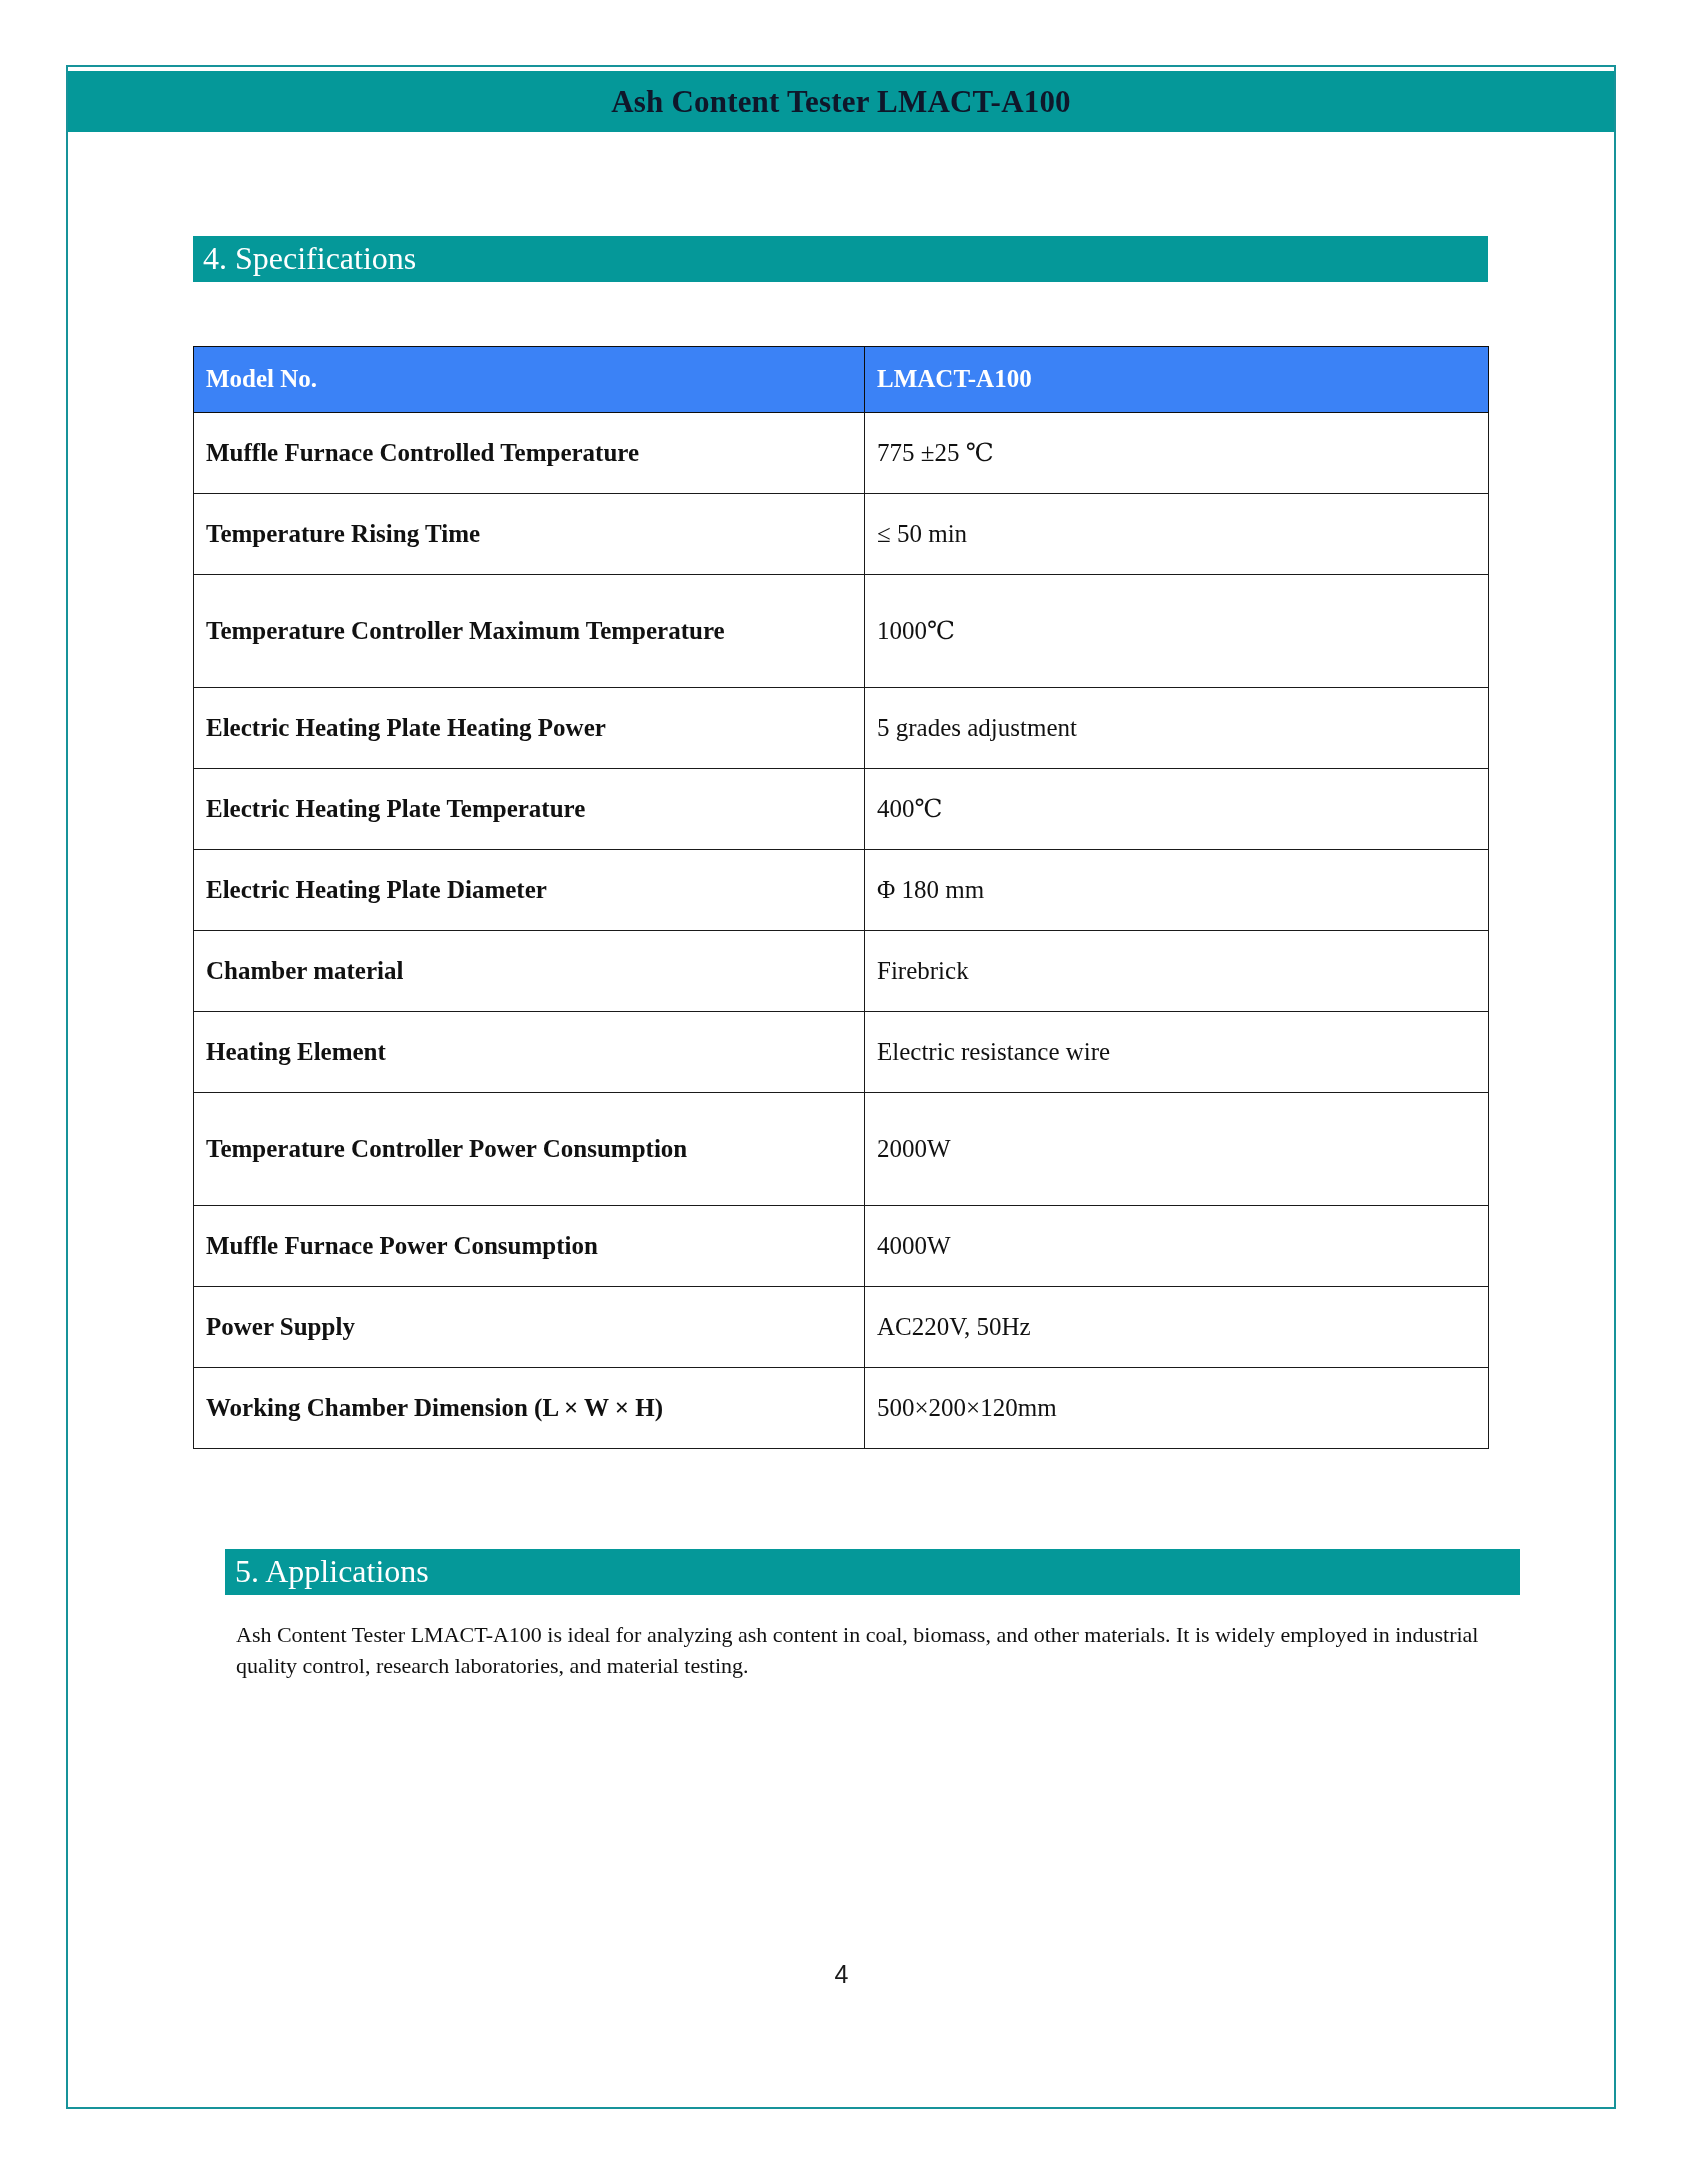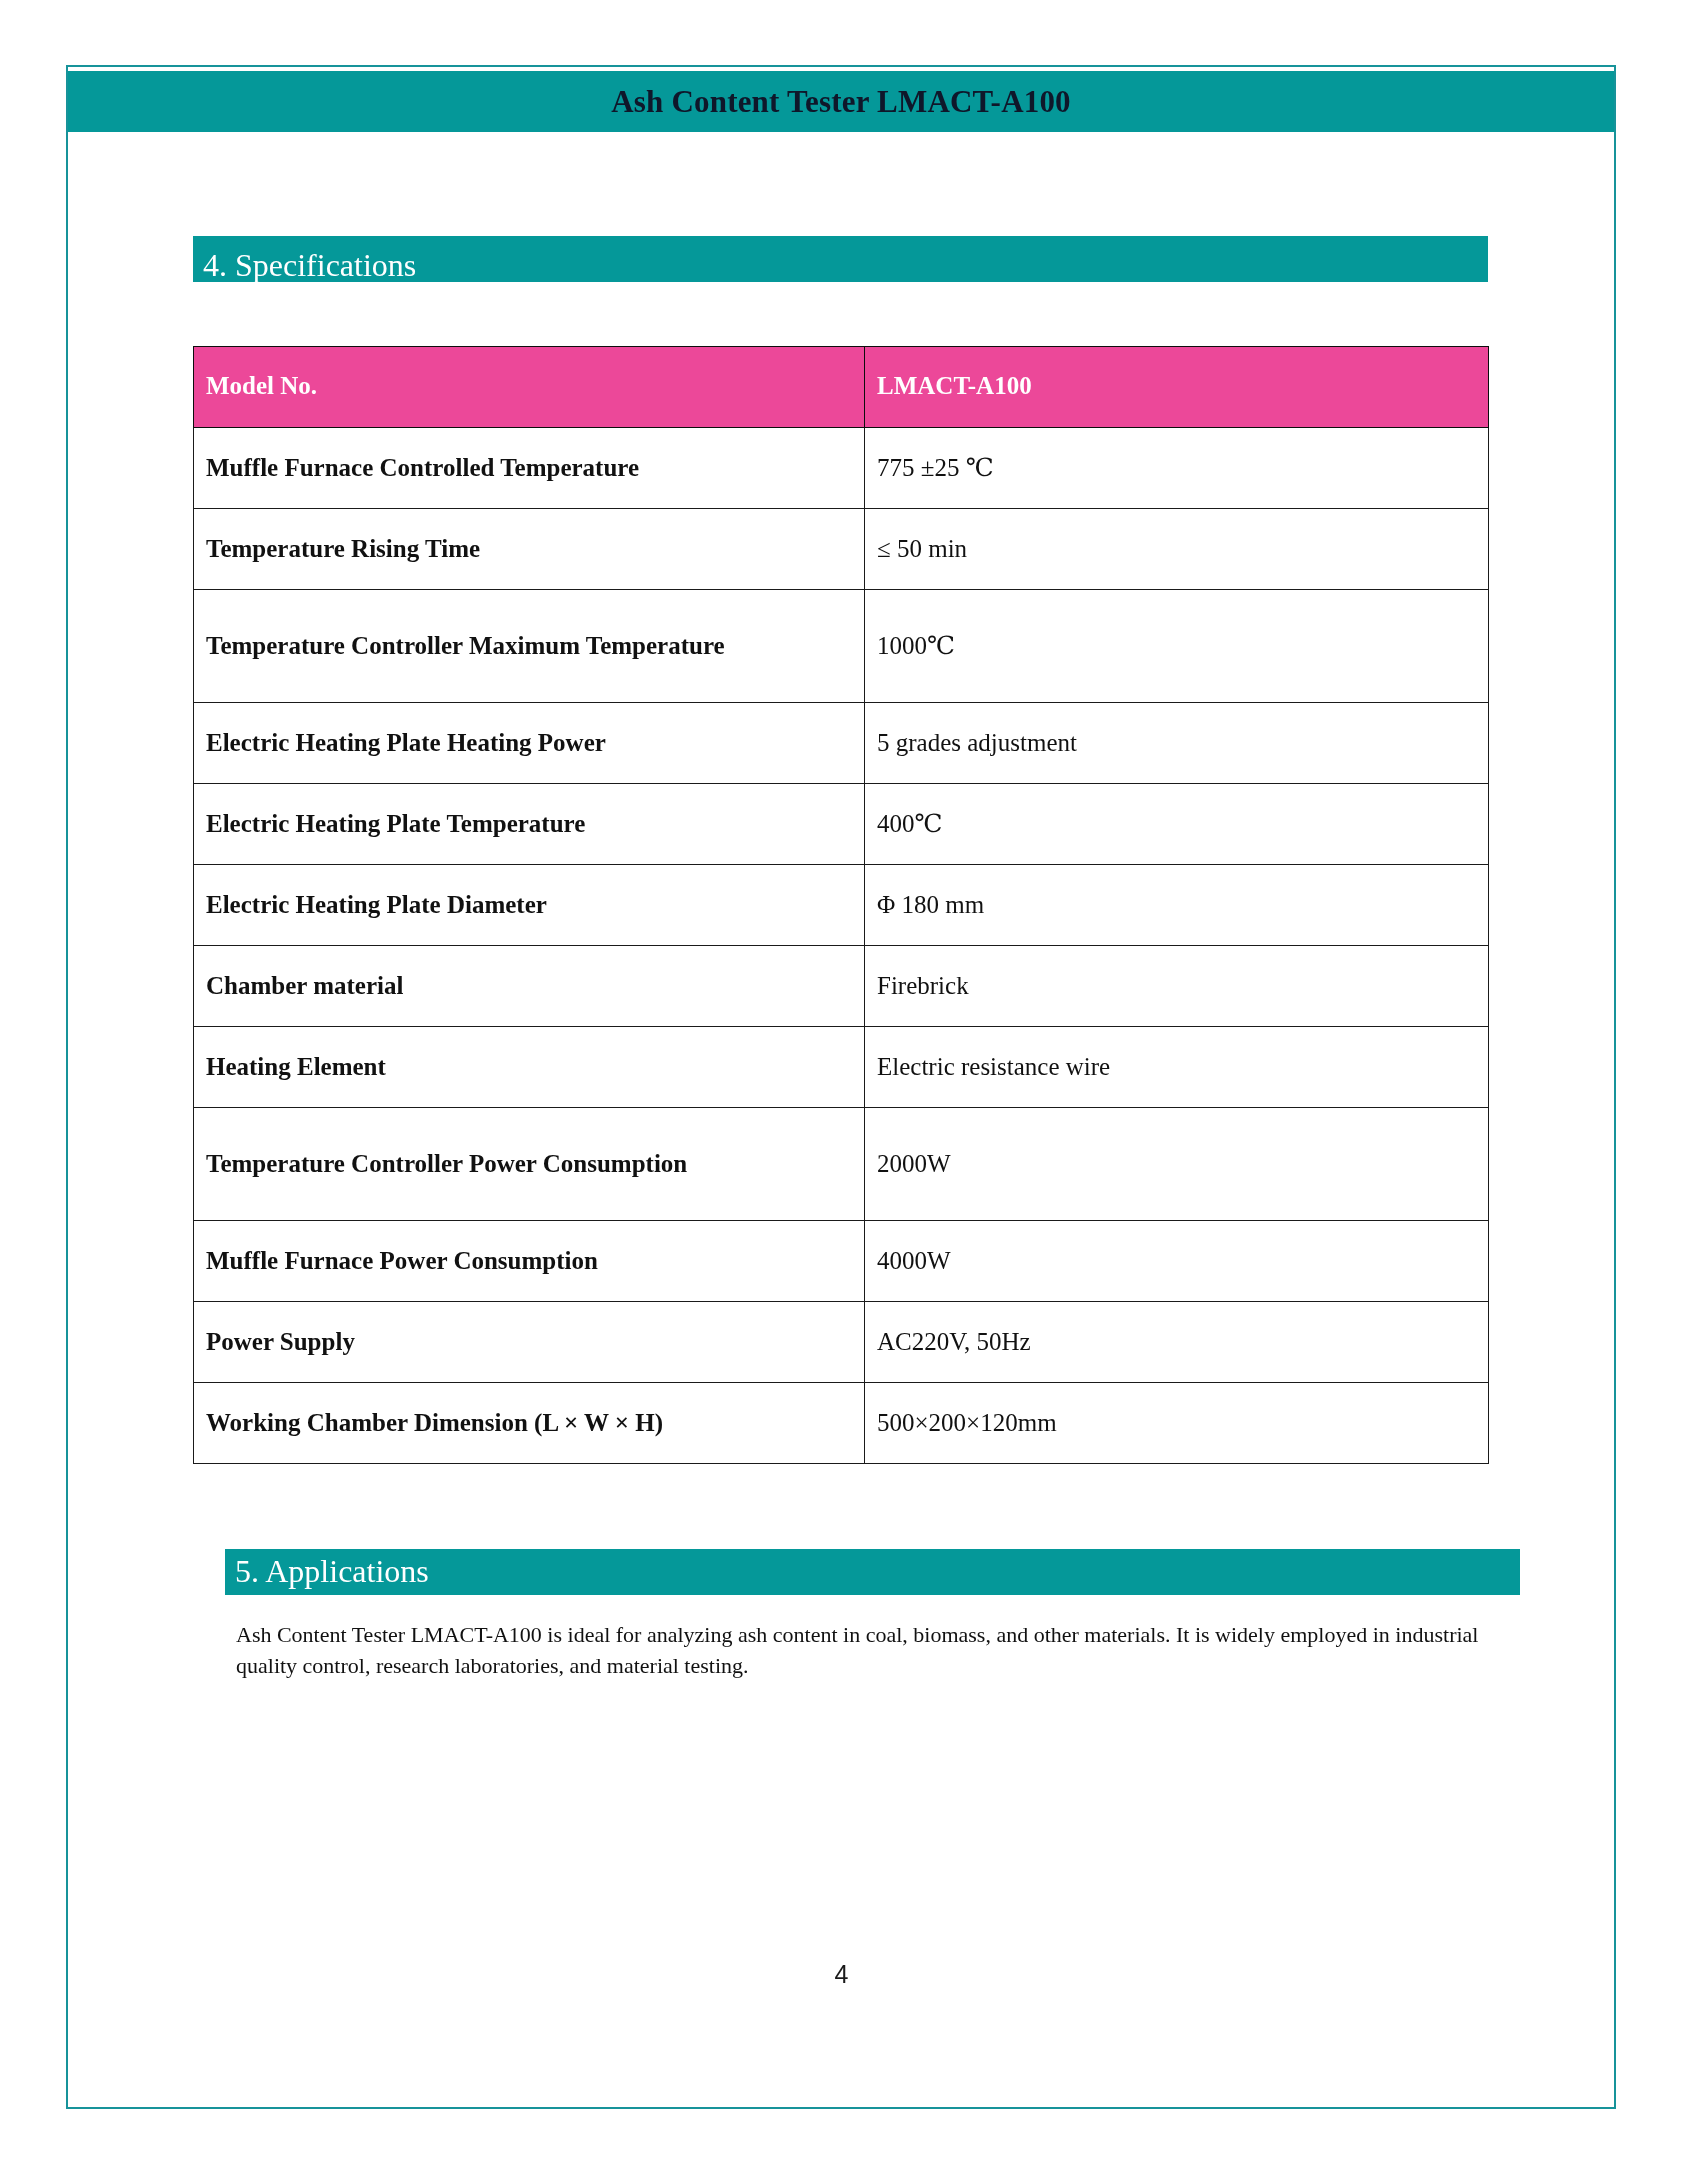--- a/index.html
+++ b/index.html
@@ -76,7 +76,7 @@
     position: relative;
     top: -1px;
   }
-  #section-specs { top: 236px; align-items: flex-end; }
+  #section-specs { top: 236px; }
   #section-apps  { top: 1549px; margin-left: 32px; }
 
   

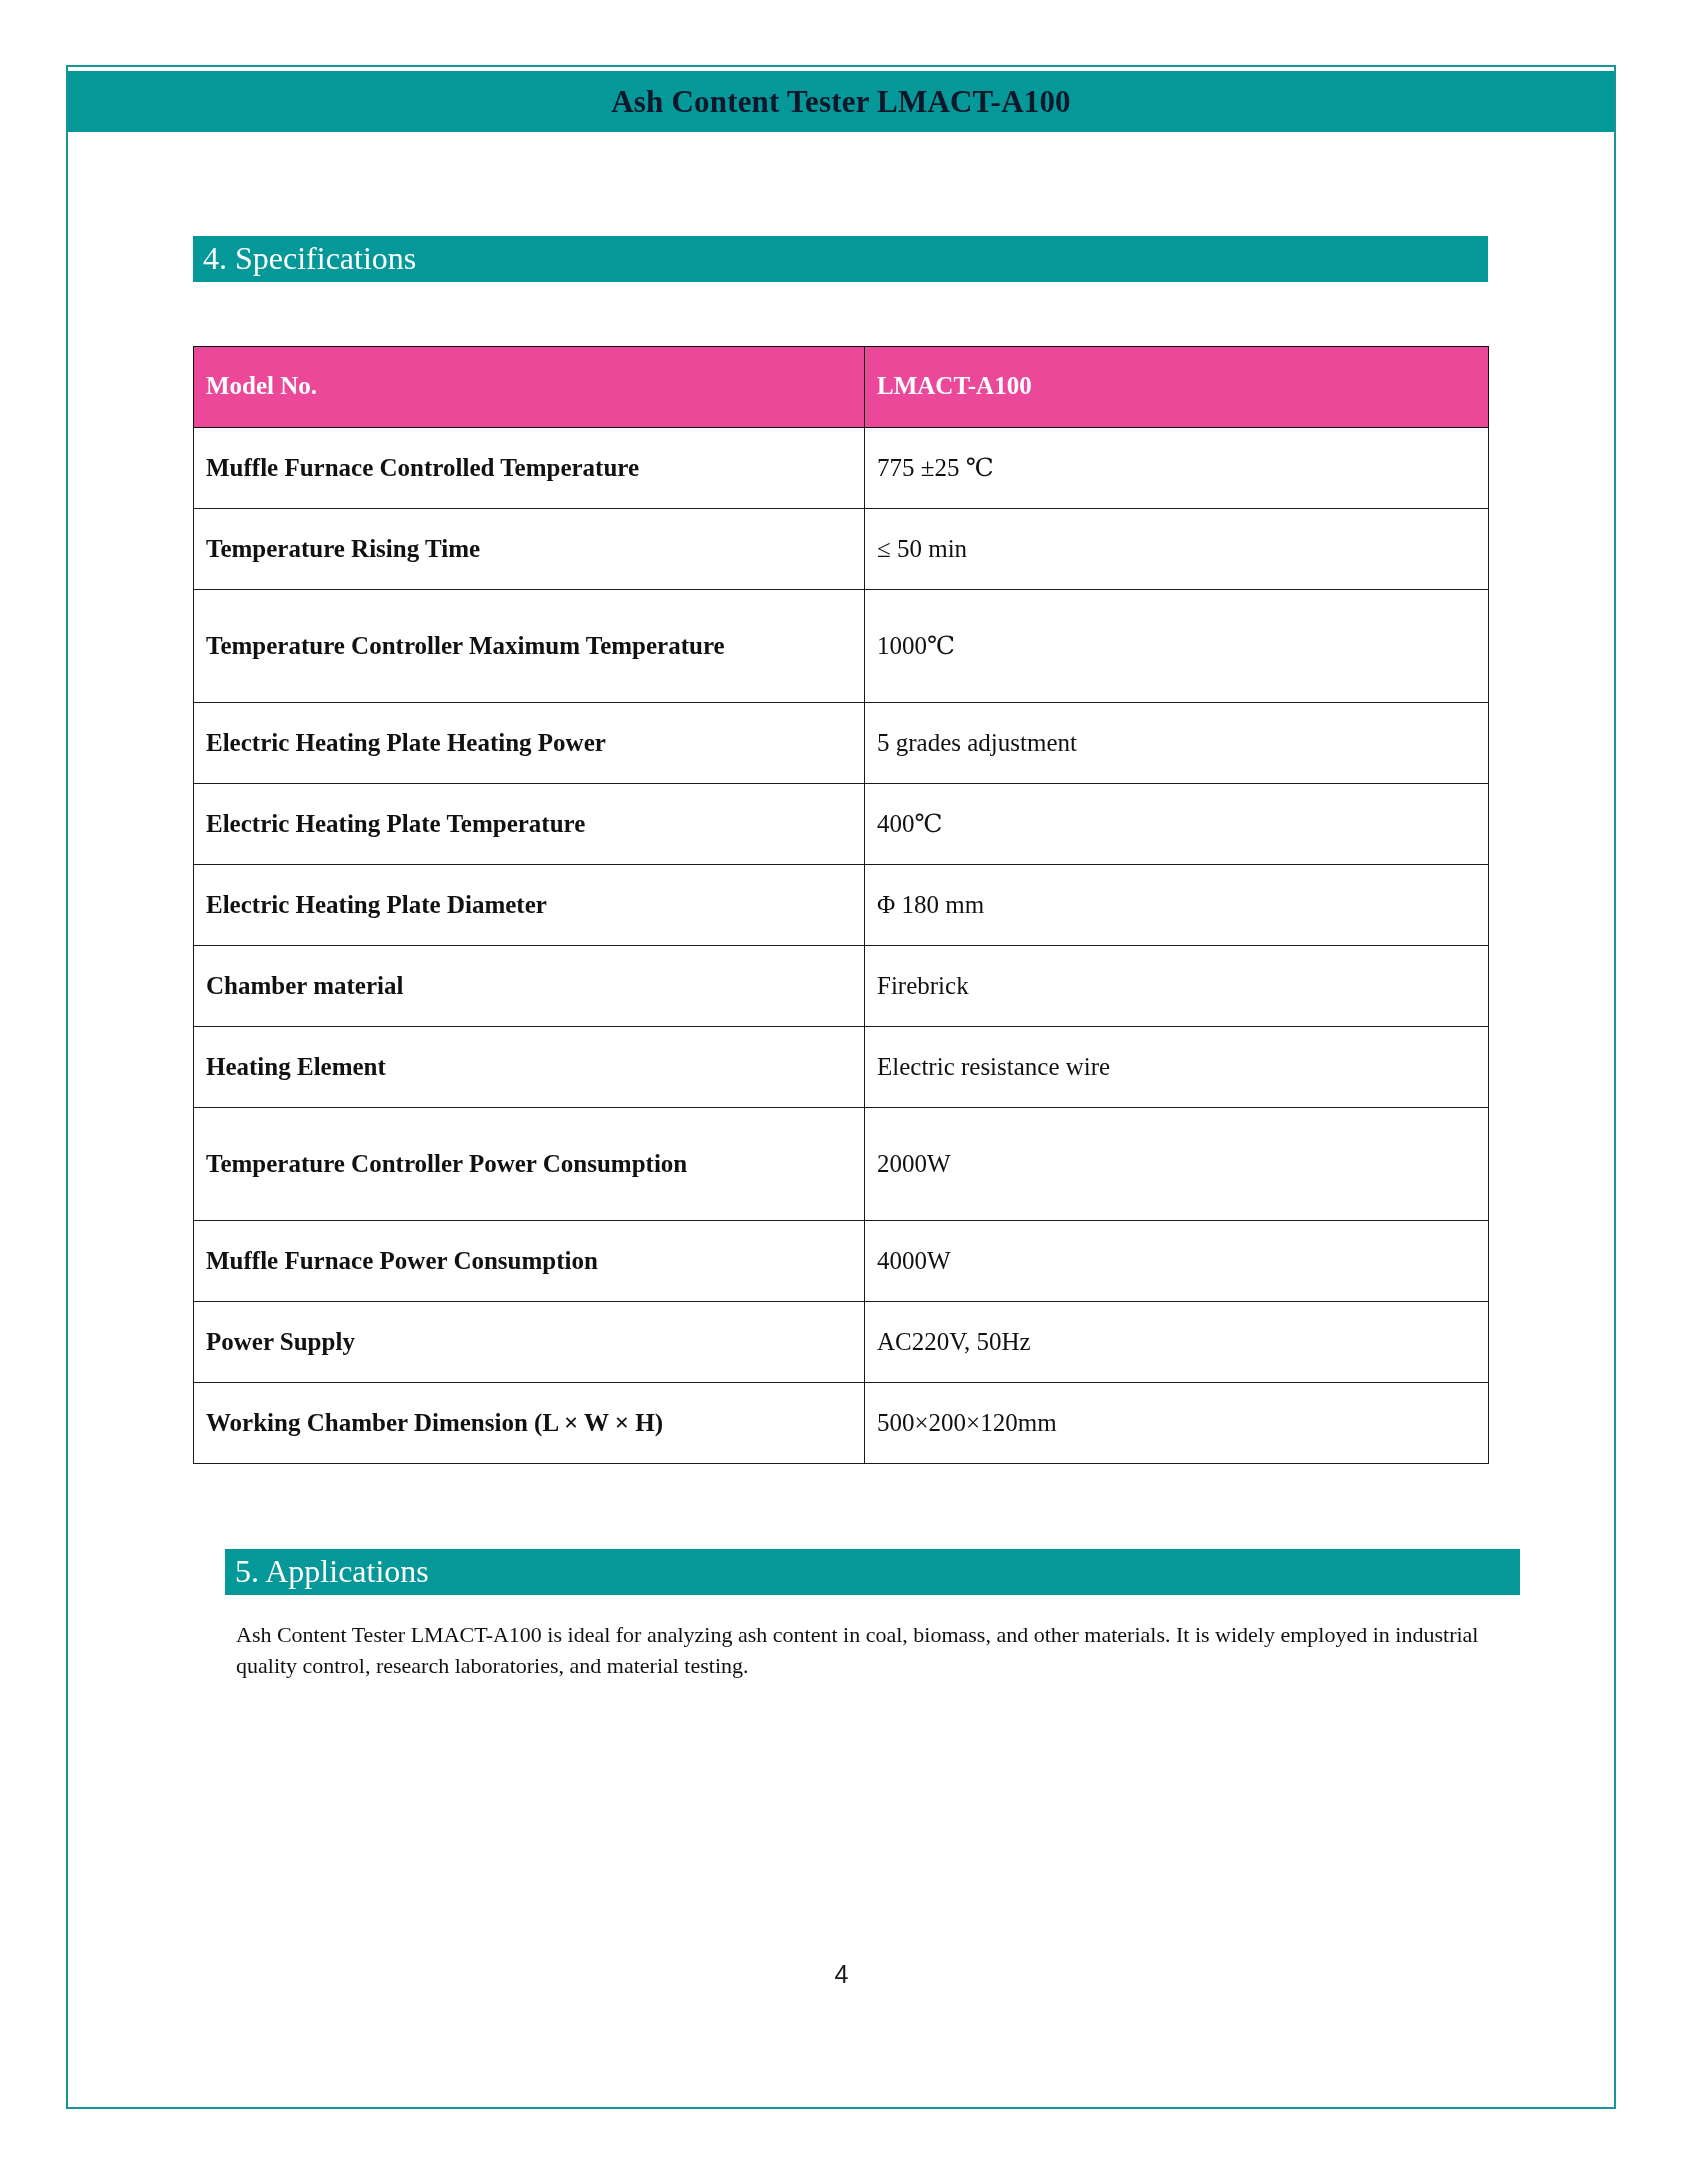--- a/index.html
+++ b/index.html
@@ -99,13 +99,13 @@
   }
 
   .spec-table thead th {
-    background: #ec4899;
+    background: #3b82f6;
     color: #ffffff;
     font-weight: bold;
     font-size: 25px;
     text-align: left;
     padding: 14px 12px 16px 12px;
-    height: 81px;
+    height: 66px;
     border-color: #0d0d0d;
   }
 

